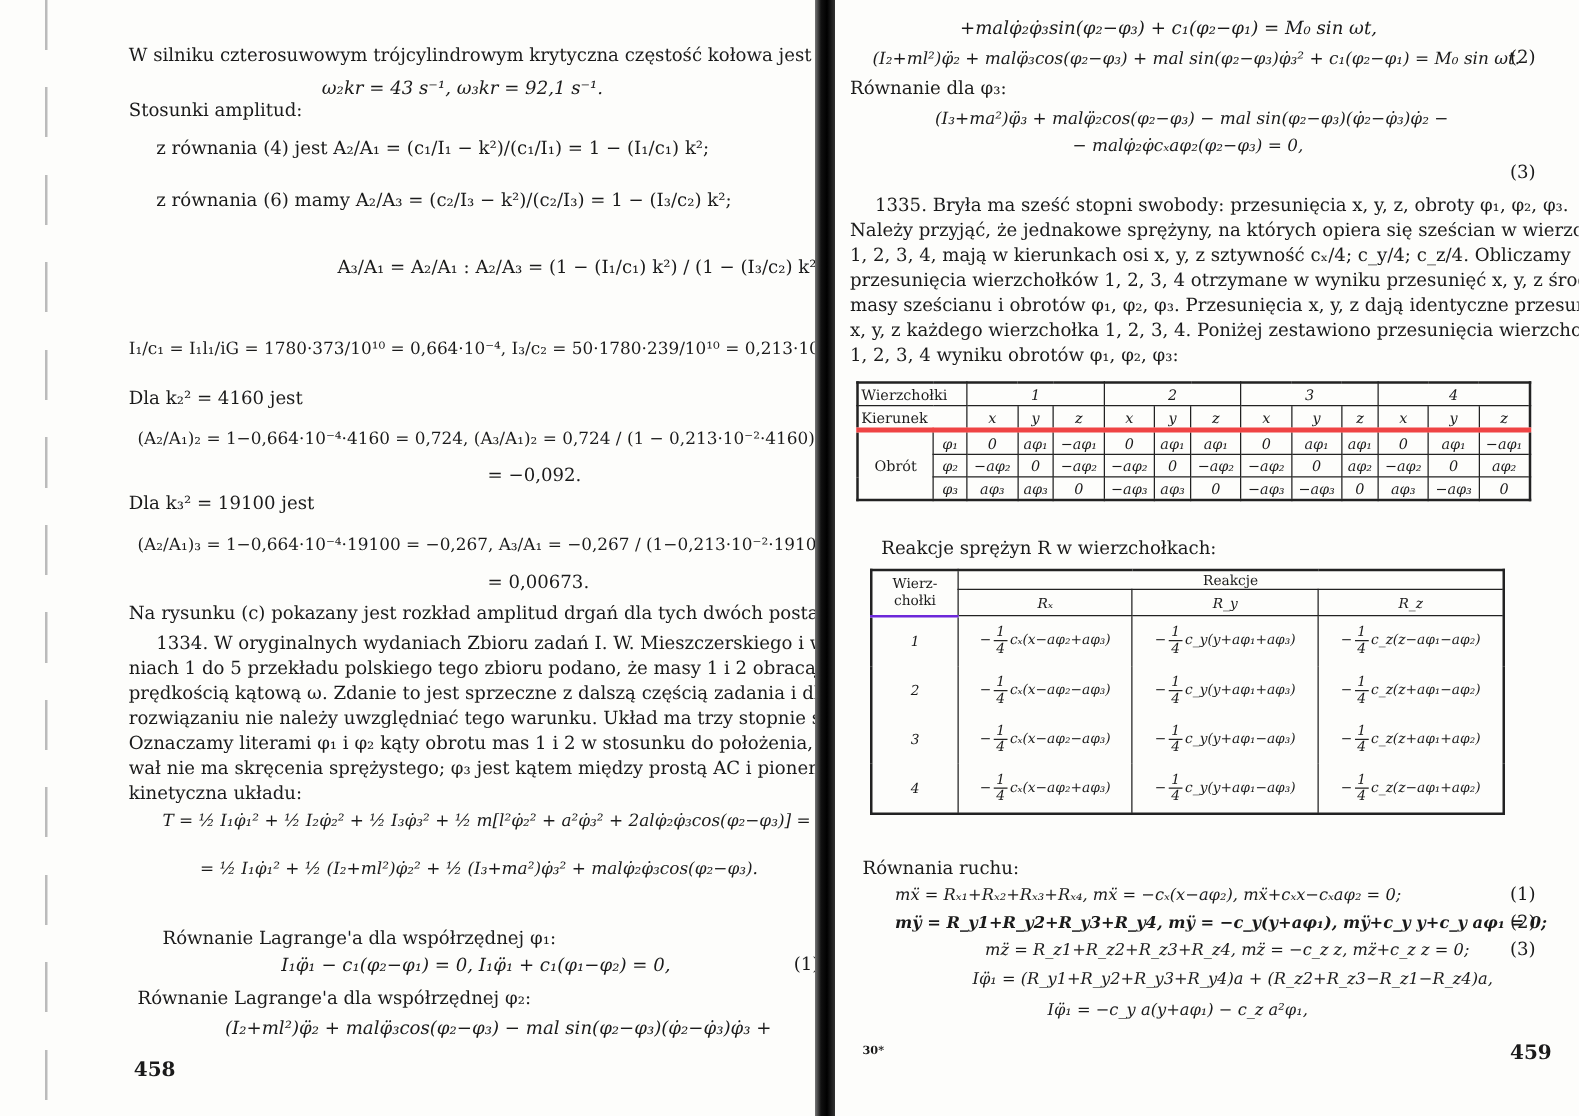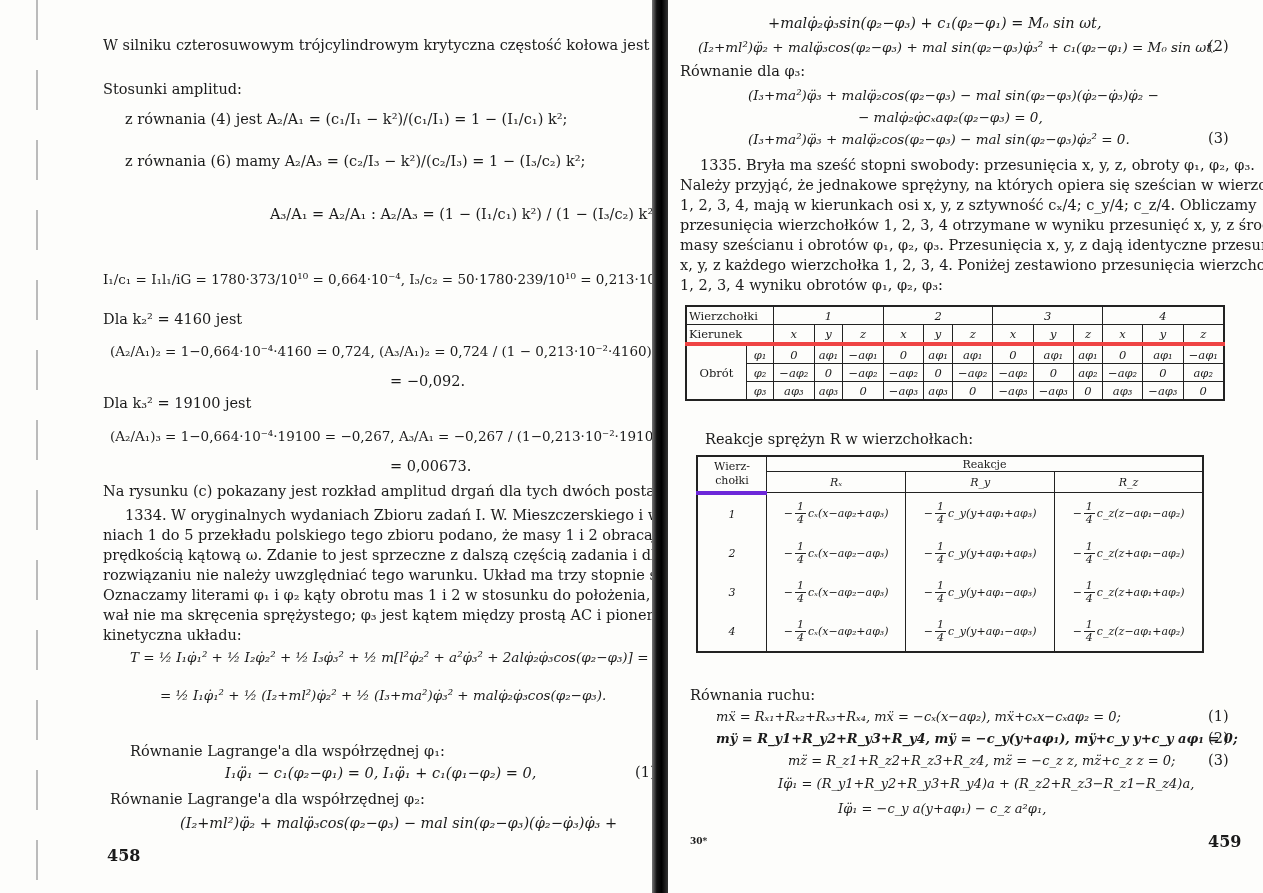--- a/index.html
+++ b/index.html
@@ -34,6 +34,7 @@
 <div class="page left">
   <div class="edge"></div>
   <div class="ln" style="left:103px;top:36px;">W silniku czterosuwowym trójcylindrowym krytyczna częstość kołowa jest ω_kr = 2/3 k_kr:</div>
+  <div class="ln c it" style="left:100px;width:540px;top:62px;">ω₂kr = 43 s⁻¹,     ω₃kr = 92,1 s⁻¹.</div>
   <div class="ln" style="left:103px;top:80px;">Stosunki amplitud:</div>
   <div class="ln" style="left:125px;top:110px;">z równania (4) jest   A₂/A₁ = (c₁/I₁ − k²)/(c₁/I₁) = 1 − (I₁/c₁) k²;</div>
   <div class="ln" style="left:125px;top:152px;">z równania (6) mamy   A₂/A₃ = (c₂/I₃ − k²)/(c₂/I₃) = 1 − (I₃/c₂) k²;</div>

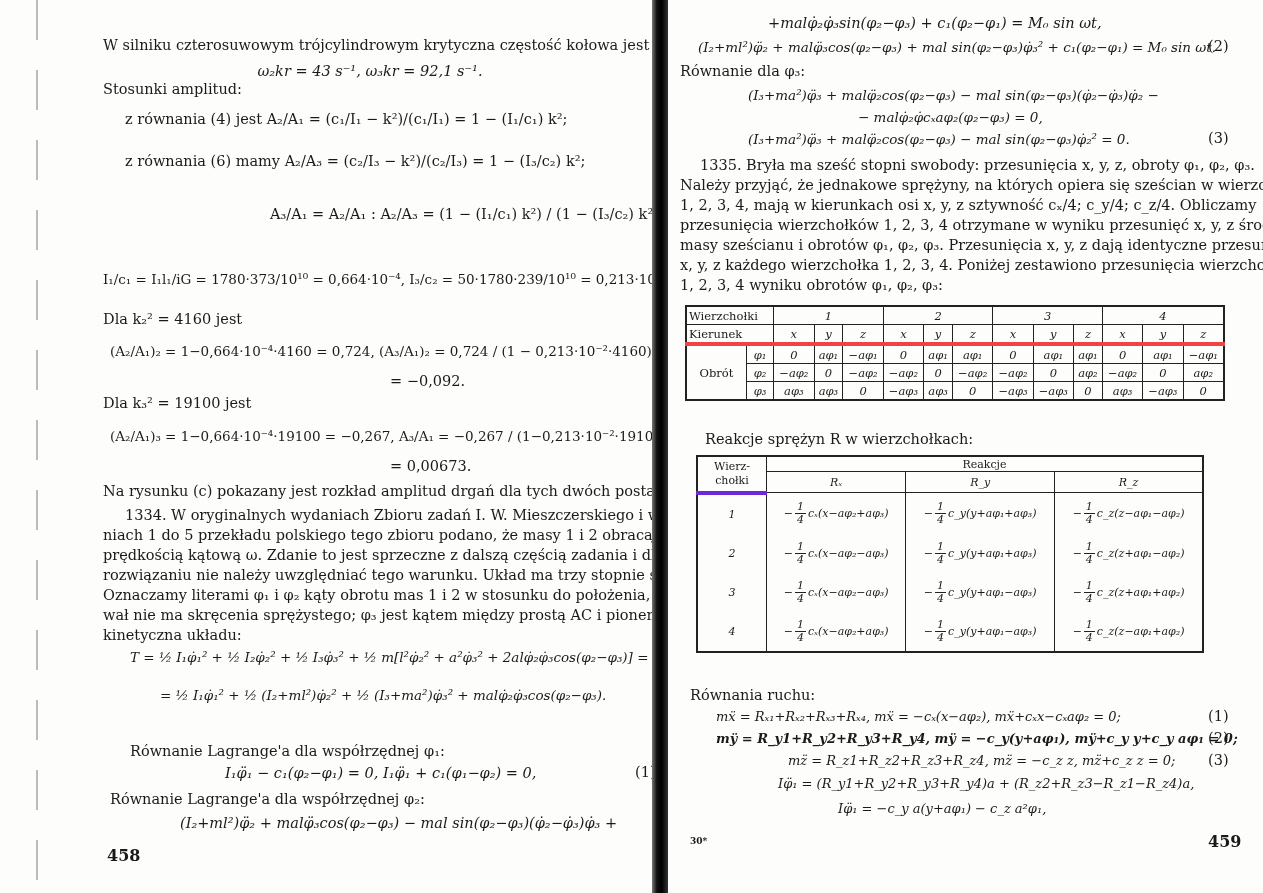--- a/index.html
+++ b/index.html
@@ -73,7 +73,6 @@
   <div class="ln" style="left:12px;top:62px;">Równanie dla φ₃:</div>
   <div class="ln it" style="left:80px;top:86px;font-size:13.5px;">(I₃+ma²)φ̈₃ + malφ̈₂cos(φ₂−φ₃) − mal sin(φ₂−φ₃)(φ̇₂−φ̇₃)φ̇₂ −</div>
   <div class="ln it" style="left:190px;top:108px;font-size:13.5px;">− malφ̇₂φ̇cₓaφ₂(φ₂−φ₃) = 0,</div>
-  <div class="ln it" style="left:80px;top:130px;font-size:13.5px;">(I₃+ma²)φ̈₃ + malφ̈₂cos(φ₂−φ₃) − mal sin(φ₂−φ₃)φ̇₂² = 0.</div>
   <div class="eqno" style="left:540px;top:130px;">(3)</div>
   <div class="ln" style="left:32px;top:156px;">1335. Bryła ma sześć stopni swobody: przesunięcia x, y, z, obroty φ₁, φ₂, φ₃.</div>
   <div class="ln" style="left:12px;top:176px;">Należy przyjąć, że jednakowe sprężyny, na których opiera się sześcian w wierzchołkach</div>

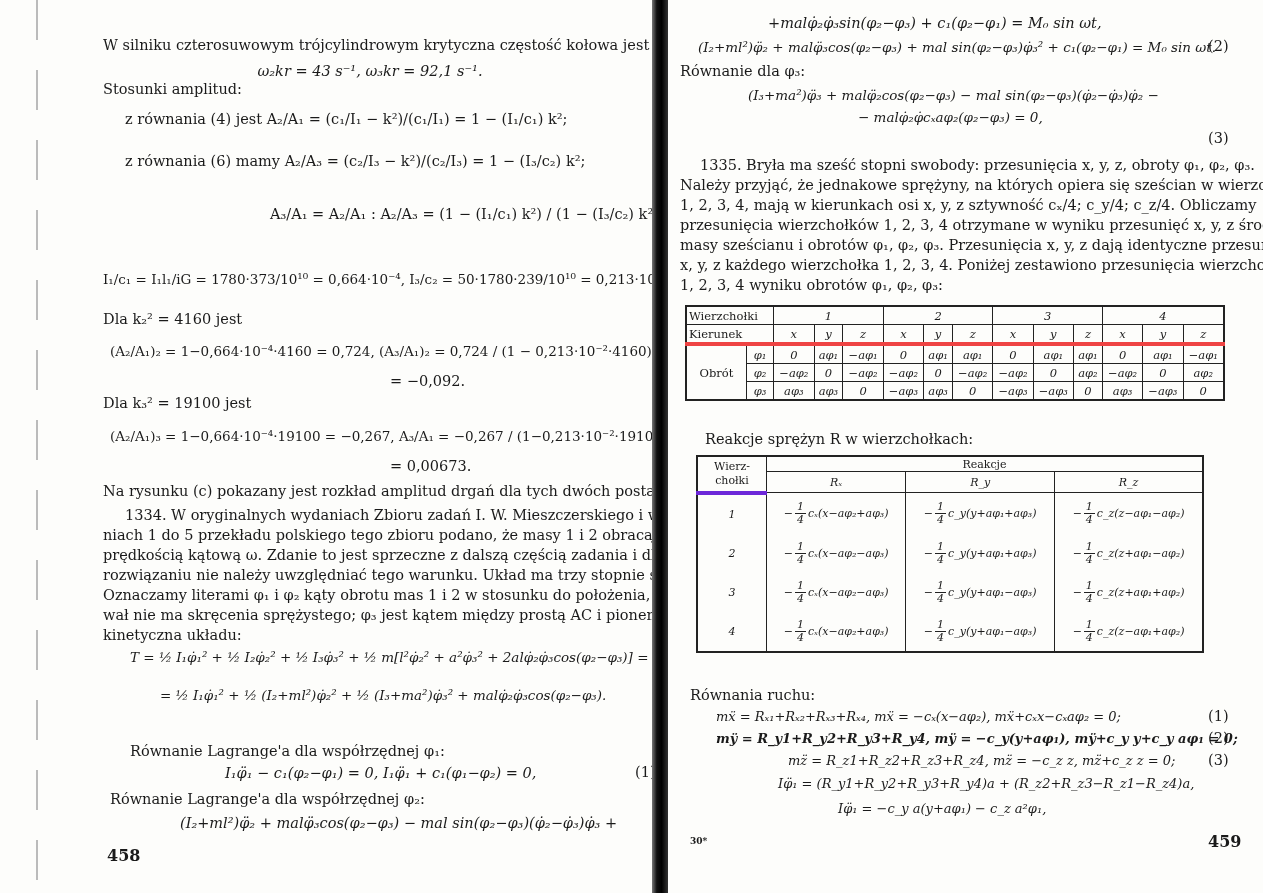--- a/index.html
+++ b/index.html
@@ -160,7 +160,7 @@
   <table class="t2" style="left:28px;top:455px;width:508px;">
     <tbody>
         <tr class="h">
-      <td rowspan="2" style="width:60px;border-bottom:4px solid #6d28d9;line-height:14px;">
+      <td rowspan="2" style="width:60px;border-bottom:2px solid #6d28d9;line-height:14px;">
         <span>Wierz-</span><br>
         <span>chołki</span>
       </td>

